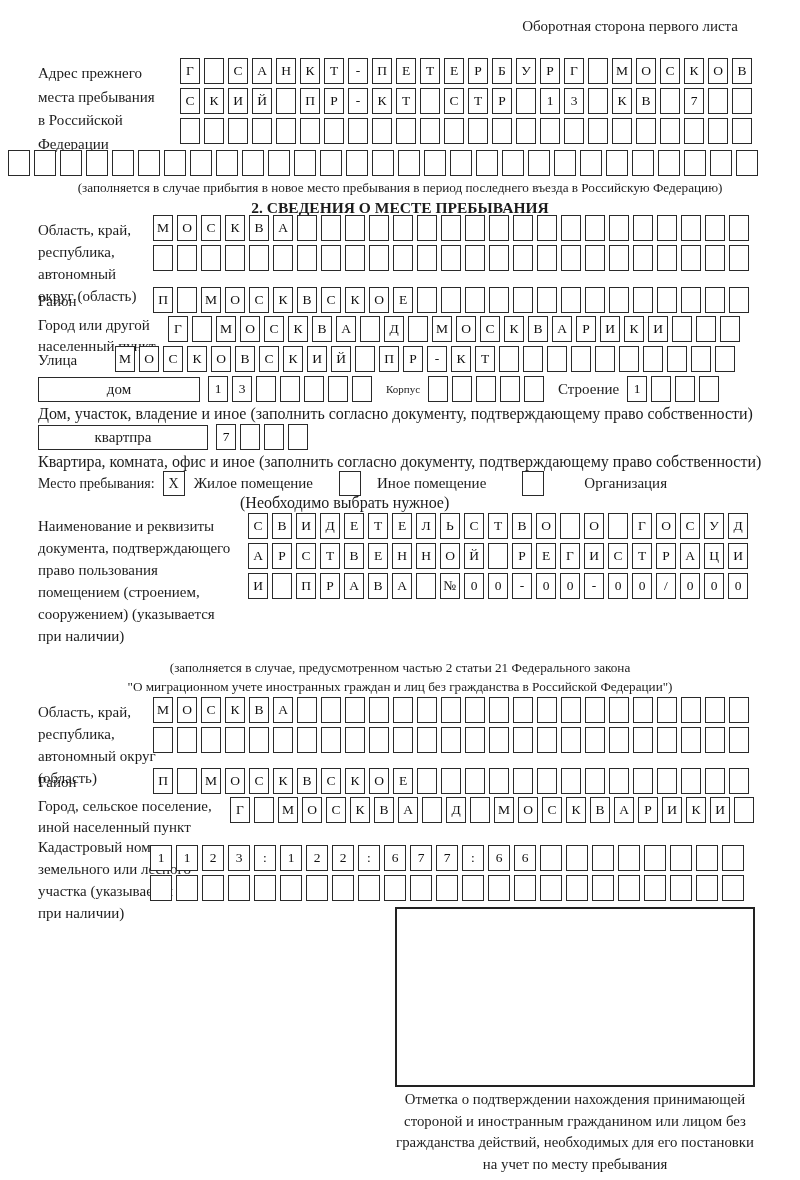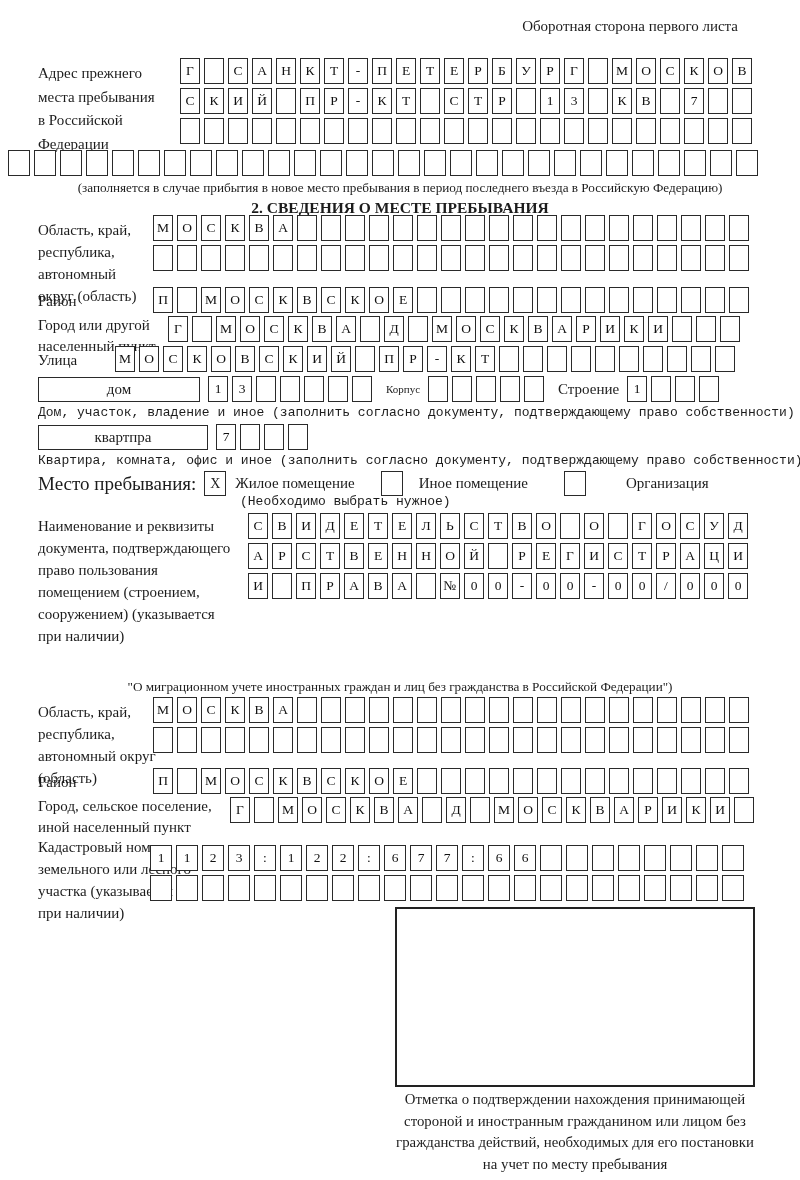--- a/index.html
+++ b/index.html
@@ -15,7 +15,7 @@
   .cadcells .cell{width:22px;}
   .labelbox{border:1.5px solid #2a2a2a;box-sizing:border-box;height:25px;display:flex;
         align-items:center;justify-content:center;font-size:15px;background:#fff;}
-  .caption{font-size:13px;white-space:nowrap;font-family:Liberation Mono, monospace;}
+  .caption{font-size:16px;white-space:nowrap;}
   .note{font-size:13.2px;text-align:center;width:800px;}
   .title{font-size:15.5px;font-weight:bold;text-align:center;width:800px;}
   .inlinerow{display:flex;align-items:center;}

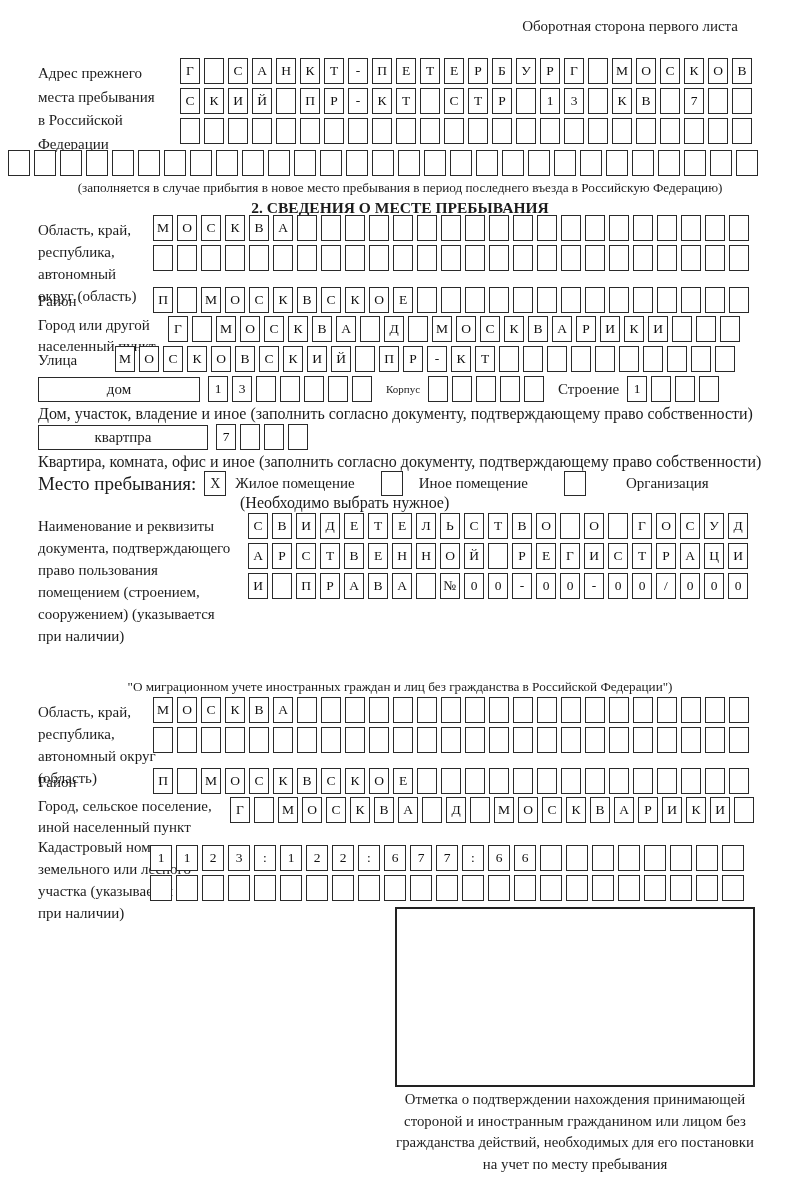--- a/index.html
+++ b/index.html
@@ -347,7 +347,7 @@
   <div class="abs caption" style="left:38px;top:453px;">Квартира, комната, офис и иное (заполнить согласно документу, подтверждающему право собственности)</div>
 
   <div class="abs inlinerow" style="left:38px;top:471px;">
-    <div style="font-size:19px;">Место пребывания:</div>
+    <div style="font-size:14px;">Место пребывания:</div>
     <div class="cbox" style="margin-left:8px;">X</div>
     <div style="font-size:15px;margin-left:9px;">Жилое помещение</div>
     <div class="cbox" style="margin-left:26px;"></div>

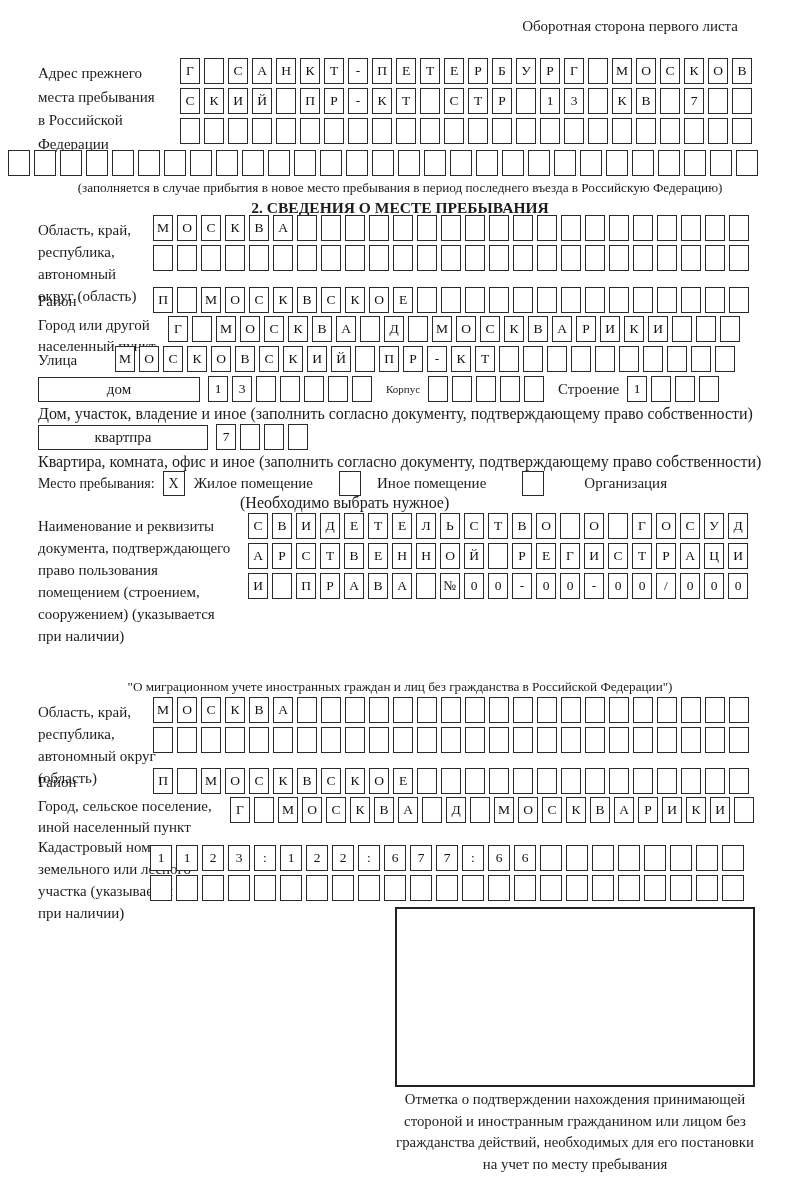--- a/index.html
+++ b/index.html
@@ -437,6 +437,7 @@
       </div>
   </div>
 
+  <div class="abs note" style="left:0;top:660px;">(заполняется в случае, предусмотренном частью 2 статьи 21 Федерального закона</div>
   <div class="abs note" style="left:0;top:679px;">"О миграционном учете иностранных граждан и лиц без гражданства в Российской Федерации")</div>
 
   <div class="abs lbl" style="left:38px;top:701px;">

